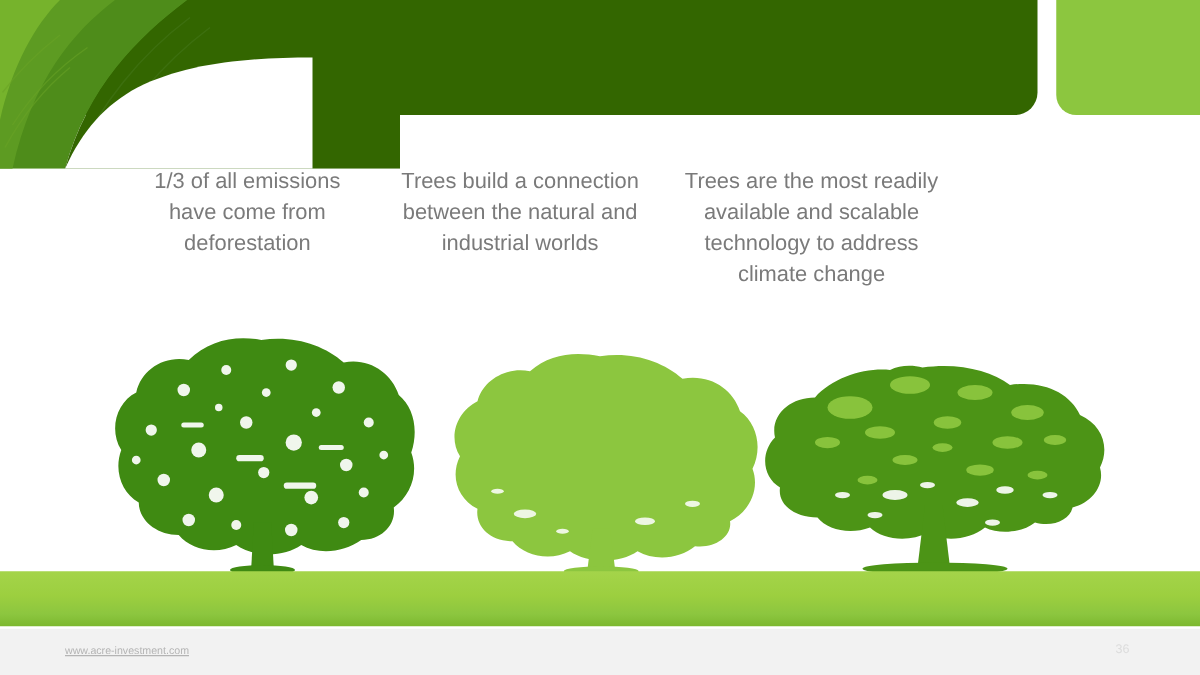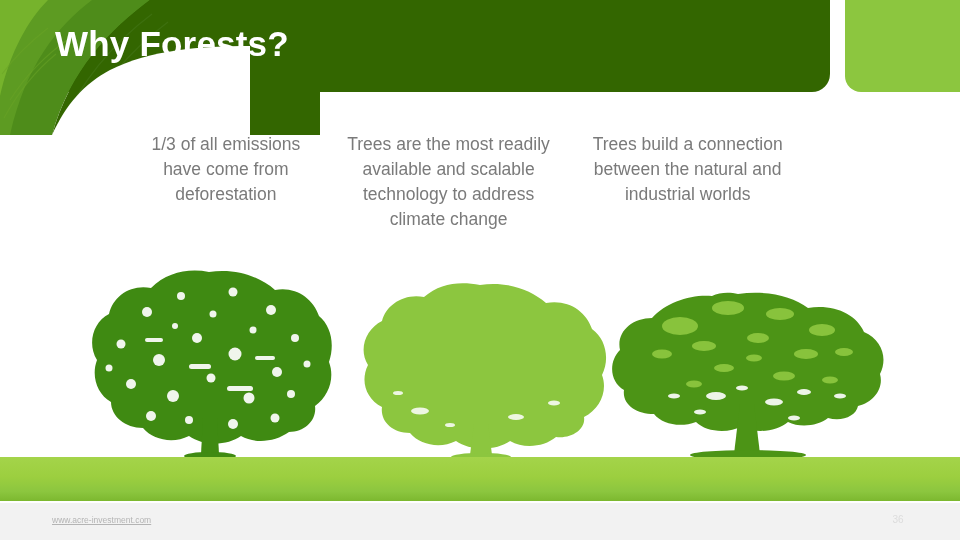--- a/index.html
+++ b/index.html
@@ -155,7 +155,6 @@
 
   <div class="corner-block"></div>
 
-  <div class="slide-title">Why Forests?</div>
 
   <div class="columns">
     <div class="column col-1">

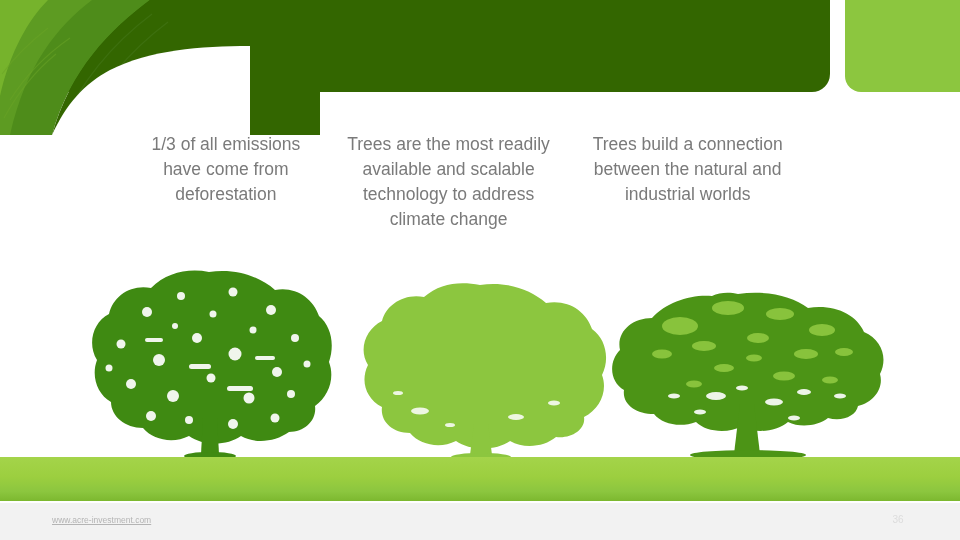--- a/index.html
+++ b/index.html
@@ -65,7 +65,6 @@
     top: 132px;
     width: 760px;
     display: flex;
-    padding-left: 28px;
   }
   .column {
     display: flex;

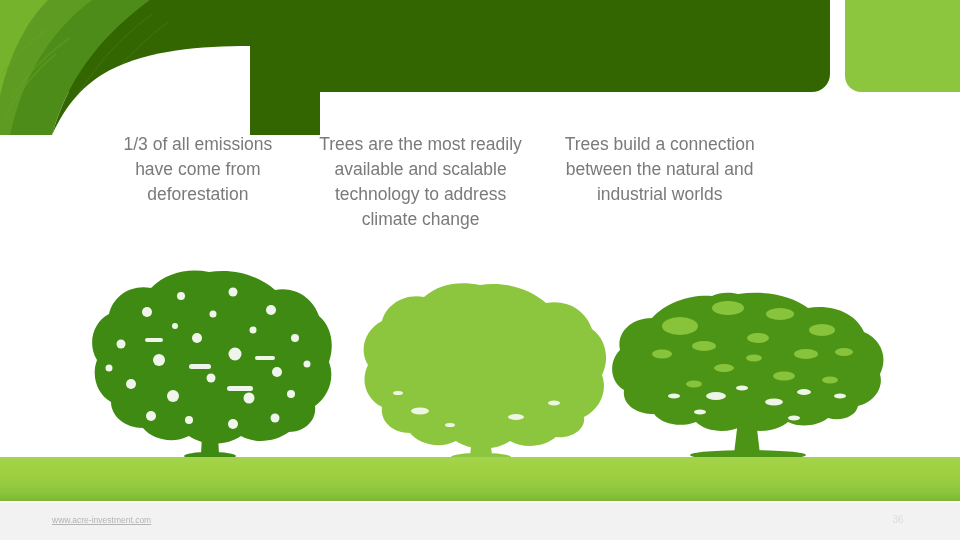--- a/index.html
+++ b/index.html
@@ -159,11 +159,11 @@
     <div class="column col-1">
       <div class="col-text">1/3 of all emissions have come from deforestation</div>
     </div>
+    <div class="column col-3">
+      <div class="col-text">Trees build a connection between the natural and industrial worlds</div>
+    </div>
     <div class="column col-2">
       <div class="col-text">Trees are the most readily available and scalable technology to address climate change</div>
-    </div>
-    <div class="column col-3">
-      <div class="col-text">Trees build a connection between the natural and industrial worlds</div>
     </div>
   </div>
 

